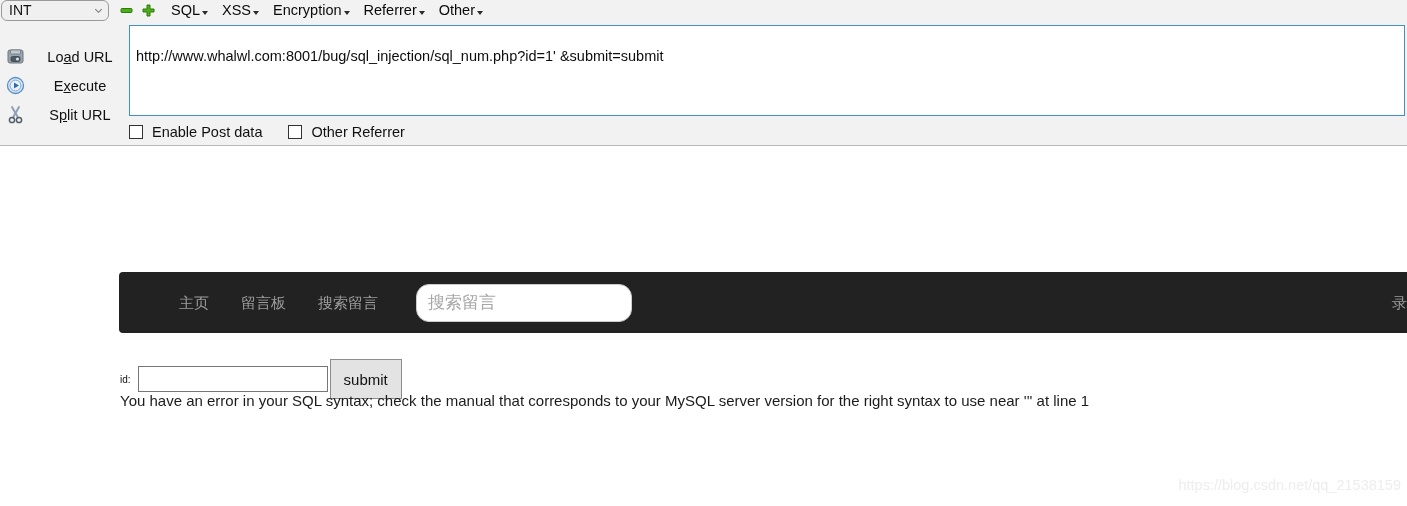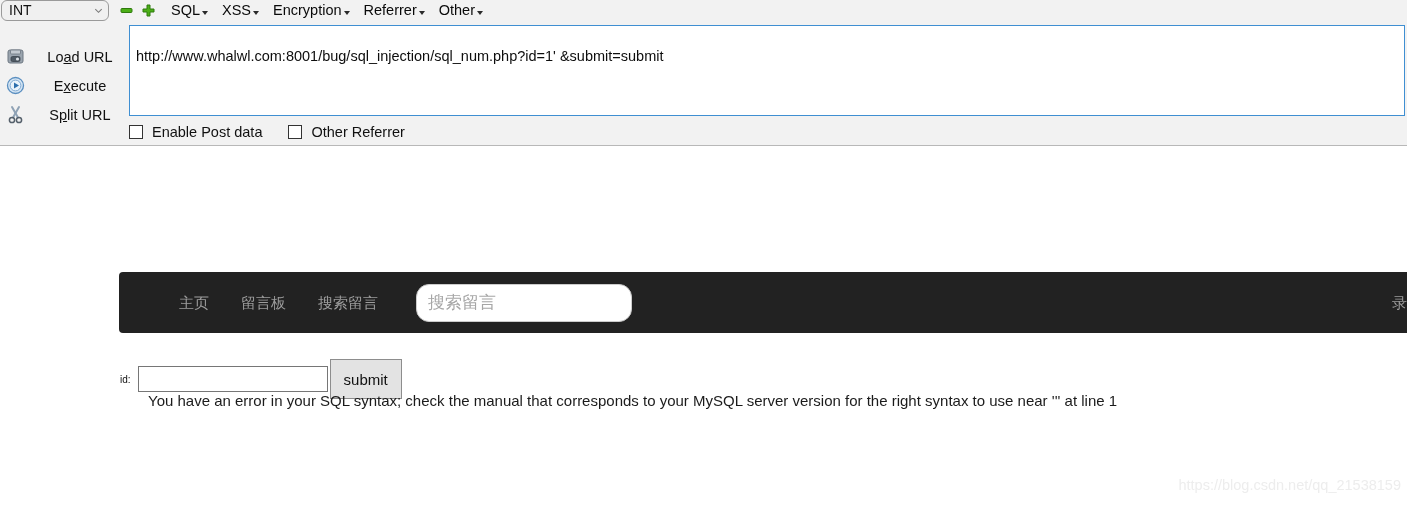--- a/index.html
+++ b/index.html
@@ -202,7 +202,6 @@
     font-size: 15px;
     color: #1b1b1b;
     white-space: nowrap;
-    margin-left: 28px;
   }
 
   #watermark {

